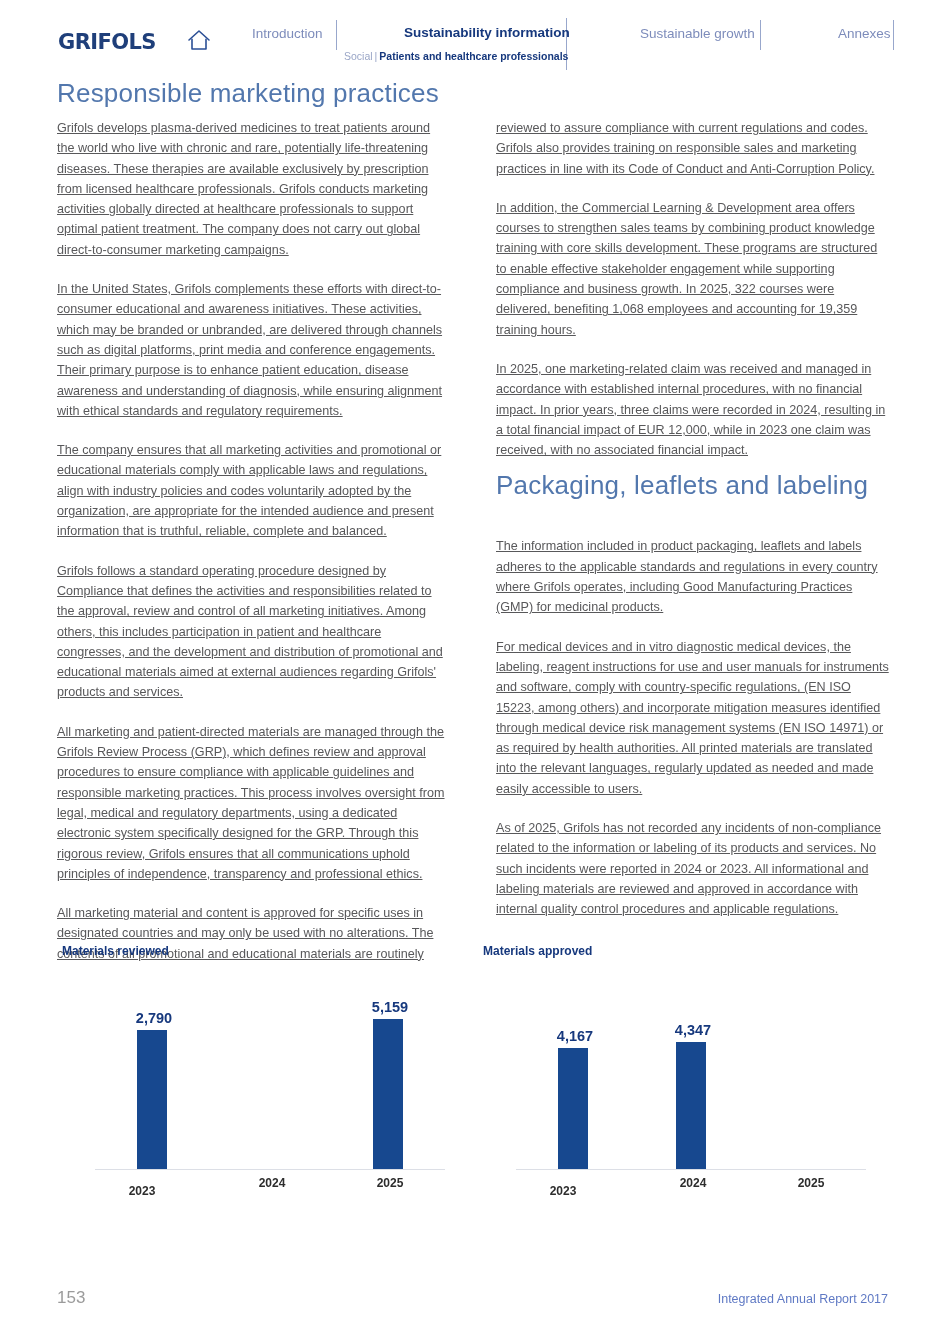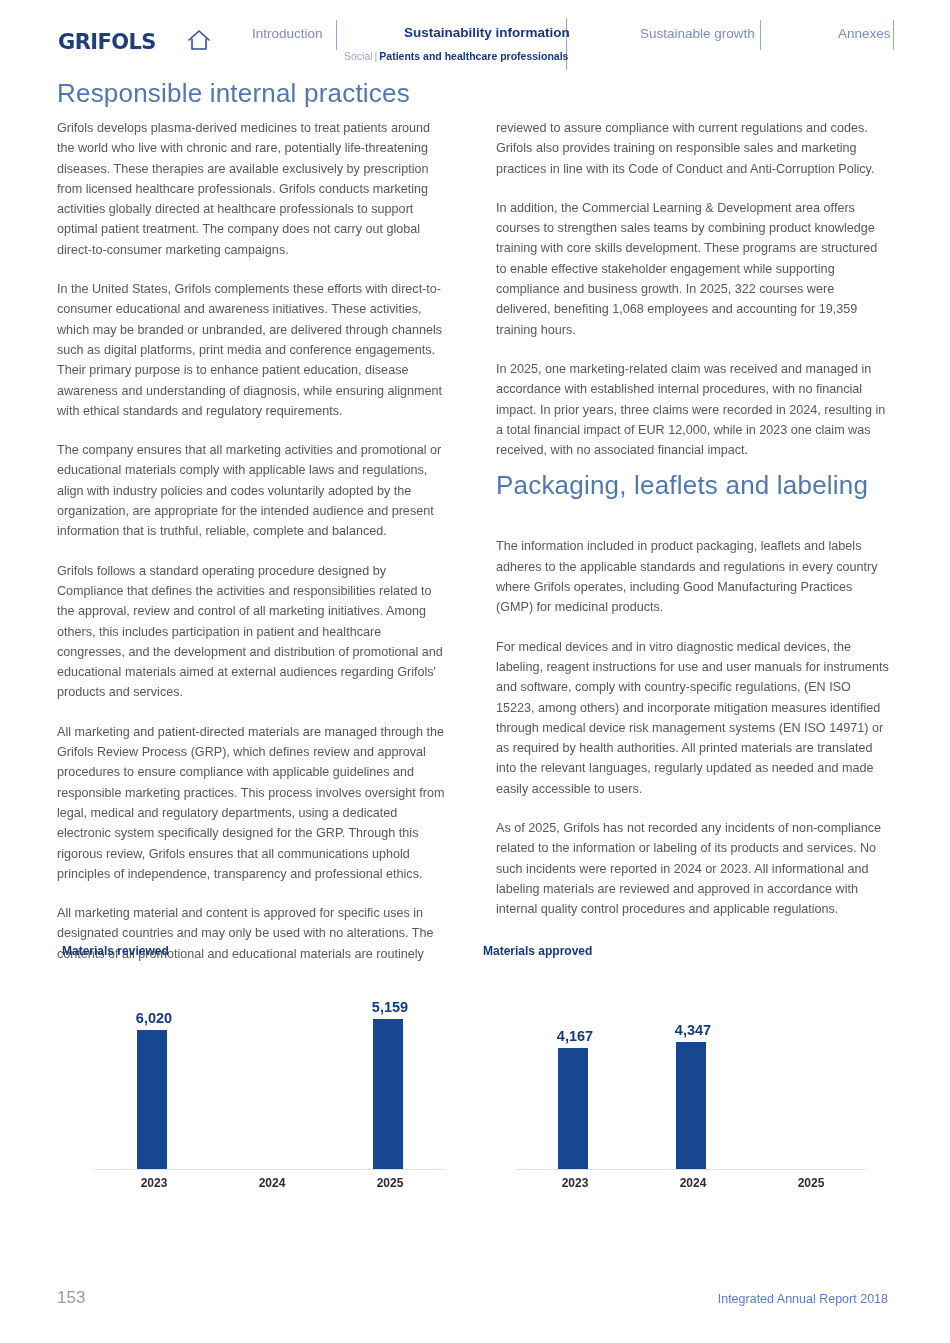--- a/index.html
+++ b/index.html
@@ -215,7 +215,7 @@
   </div>
 </div>
 
-<div class="section-title" id="title-main">Responsible internal practices</div>
+<div class="section-title" id="title-main">Responsible marketing practices</div>
 
 <div class="section-title" id="title-packaging">Packaging, leaflets and labeling</div>
 

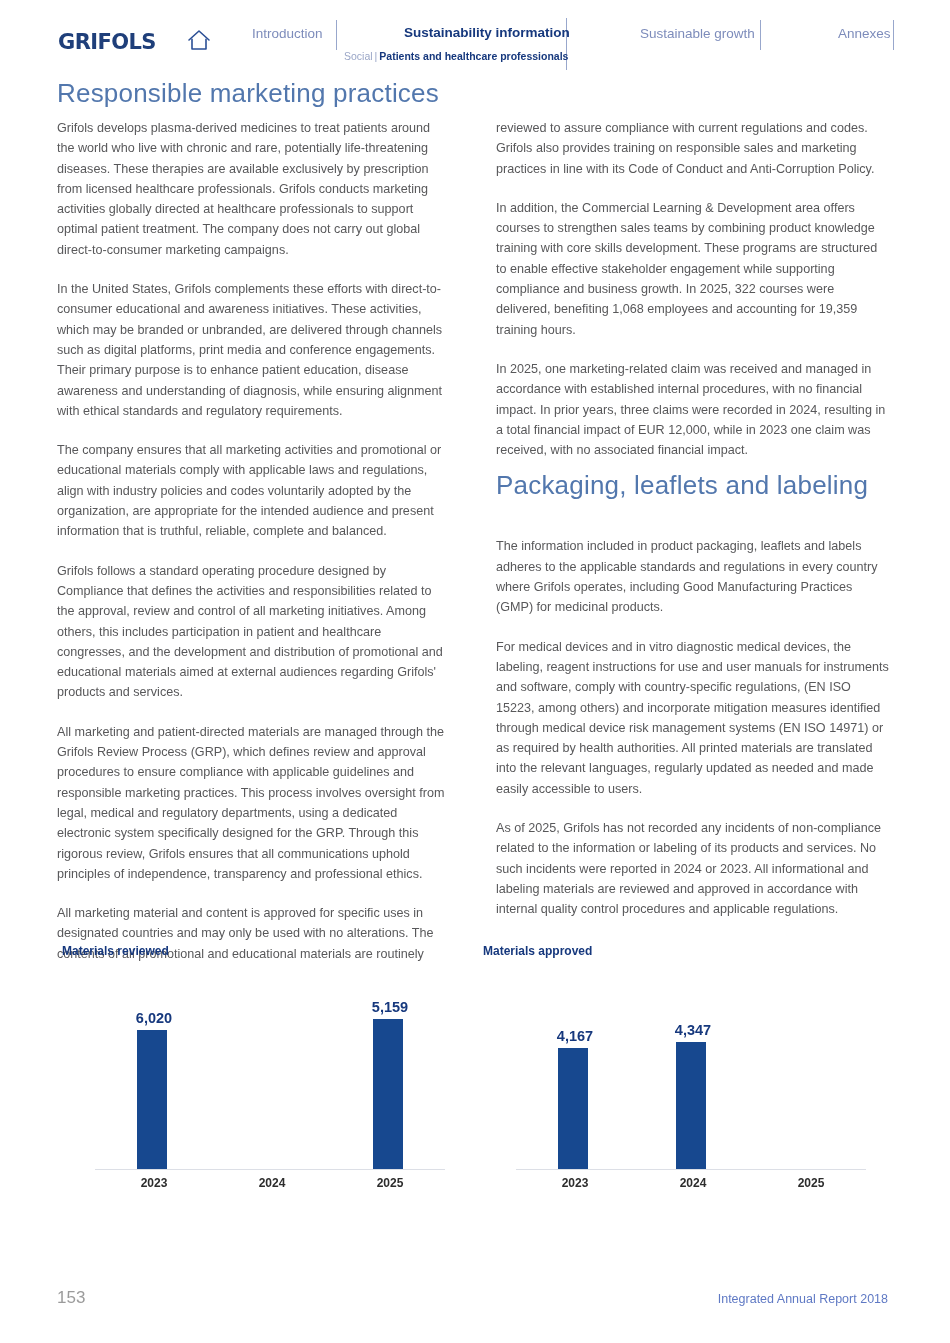--- a/index.html
+++ b/index.html
@@ -87,6 +87,7 @@
     line-height: 20.3px;
     color: #58585a;
     text-align: left;
+    text-decoration: underline;
   }
   #col-left  { left: 57px;  top: 118px; }
   #col-right { left: 496px; top: 118px; }

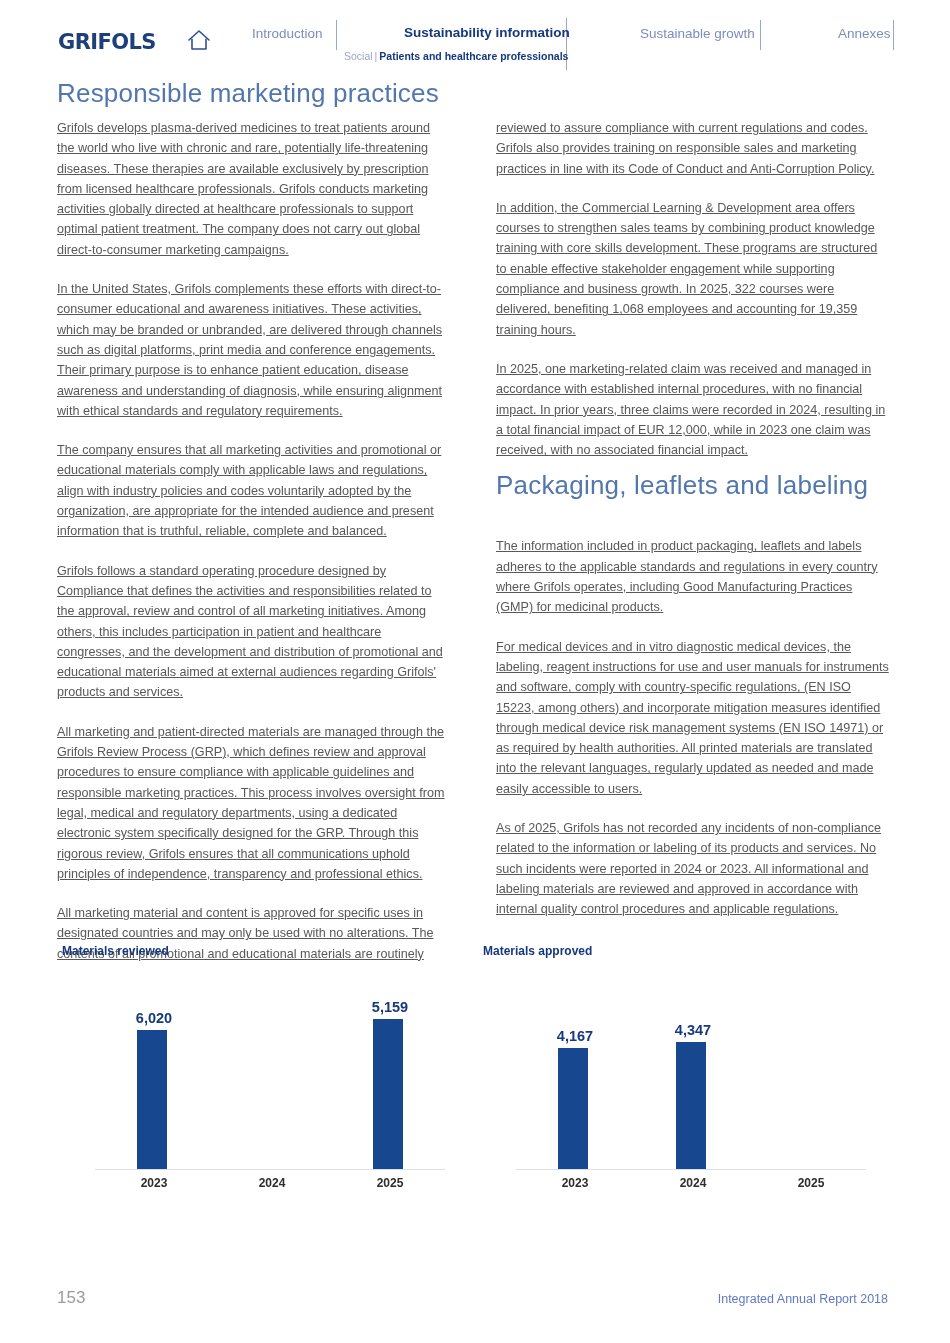--- a/index.html
+++ b/index.html
@@ -245,7 +245,7 @@
     <div class="baseline"></div>
 
     <div class="bar-group g0">
-      <div class="bar-value" style="bottom: 143px;">6,020</div>
+      <div class="bar-value" style="bottom: 143px;">2,790</div>
       <div class="bar" style="height: 139px; background: rgb(23, 72, 143);"></div>
     </div>
     <div class="bar-group g2">

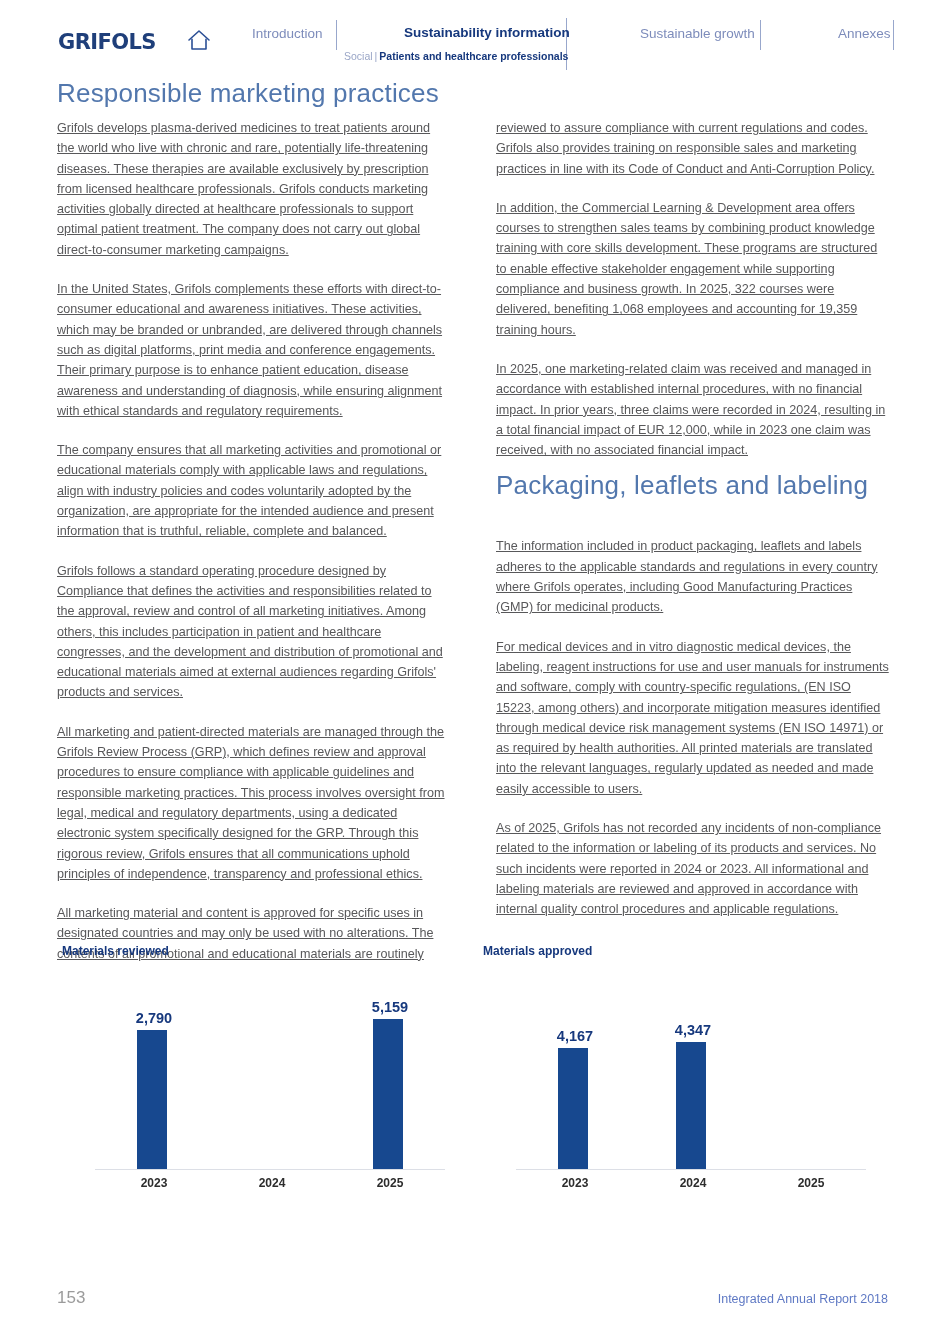--- a/index.html
+++ b/index.html
@@ -163,7 +163,7 @@
     font-weight: bold;
     color: #2d2d2d;
   }
-  .bar-label.g0 { left: 42px; }
+  .bar-label.g0 { left: 30px; margin-top: 8px; }
   .bar-label.g1 { left: 160px; }
   .bar-label.g2 { left: 278px; }
 

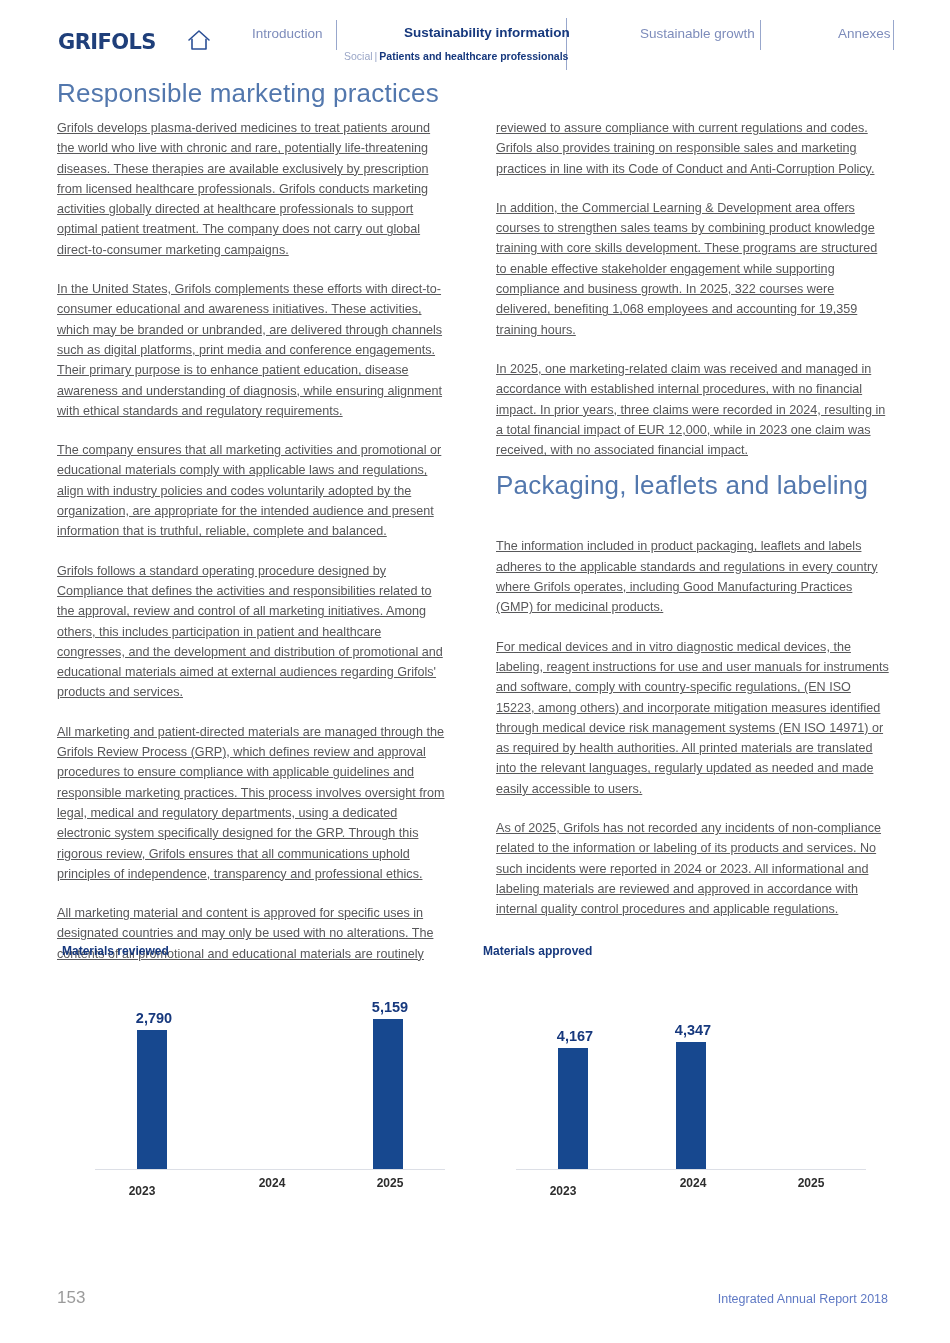--- a/index.html
+++ b/index.html
@@ -278,6 +278,6 @@
 </div>
 
 <div class="footer-page">153</div>
-<div class="footer-report">Integrated Annual Report 2018</div>
+<div class="footer-report">Integrated Annual Report 2017</div>
 
 </body></html>

